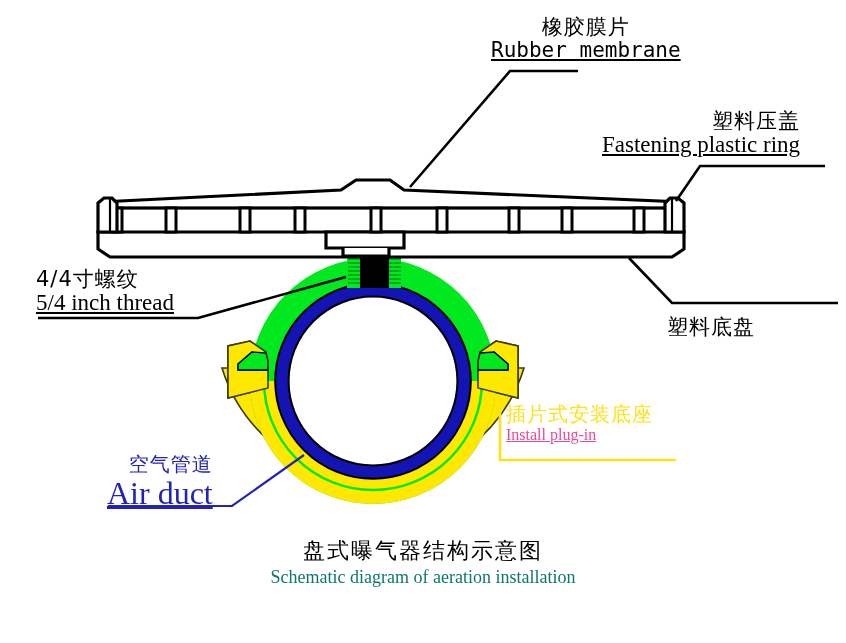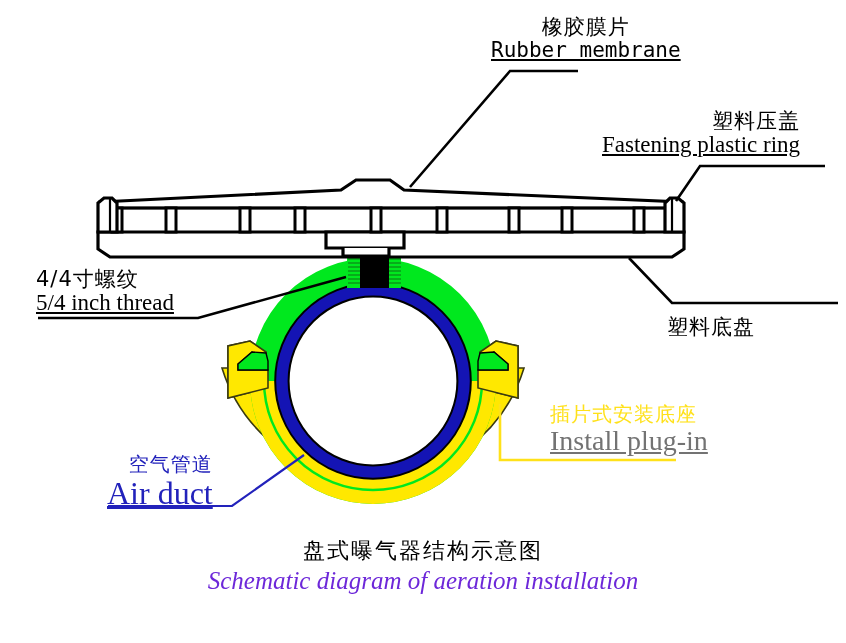--- a/index.html
+++ b/index.html
@@ -56,7 +56,7 @@
   #lbl-fastening-ring  { left: 602px; top: 110px; text-align: right; }
   #lbl-thread          { left: 36px;  top: 268px; text-align: left; }
   #lbl-supported-plate { left: 667px; top: 300px; text-align: center; margin-top: 16px; }
-  #lbl-install-plugin  { left: 506px; top: 404px; text-align: left; color: #ffe11a; margin-left: 44px; }
+  #lbl-install-plugin  { left: 506px; top: 404px; text-align: left; color: #ffe11a; }
   #lbl-install-plugin .cn { color: #ffe11a; font-size: 20px; }
   #lbl-install-plugin .en { color: #737373; font-size: 28px; }
   #lbl-air-duct        { left: 107px; top: 454px; text-align: right; color: #2222bb; }

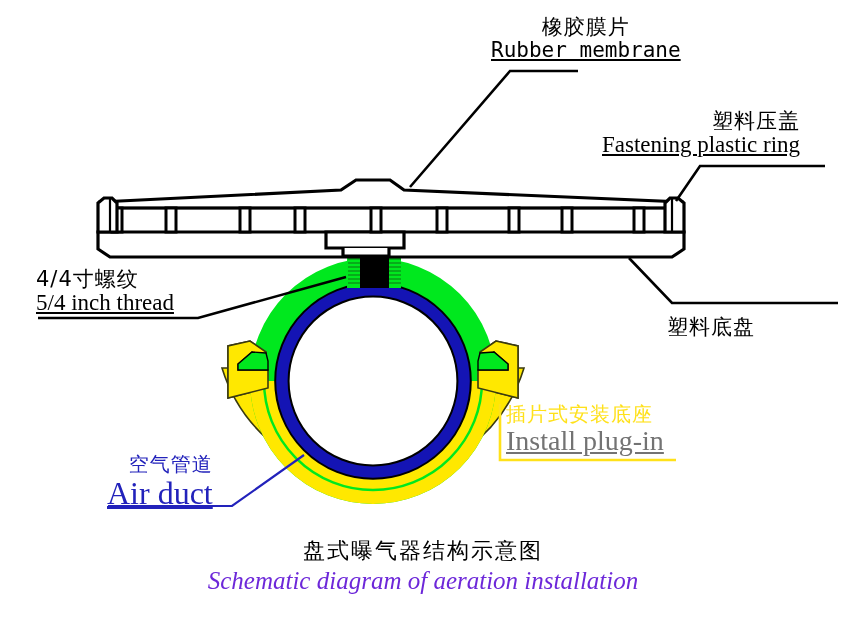--- a/index.html
+++ b/index.html
@@ -58,7 +58,7 @@
   #lbl-supported-plate { left: 667px; top: 300px; text-align: center; margin-top: 16px; }
   #lbl-install-plugin  { left: 506px; top: 404px; text-align: left; color: #ffe11a; }
   #lbl-install-plugin .cn { color: #ffe11a; font-size: 20px; }
-  #lbl-install-plugin .en { color: #737373; font-size: 28px; }
+  #lbl-install-plugin .en { color: #ec4899; font-size: 16px; }
   #lbl-air-duct        { left: 107px; top: 454px; text-align: right; color: #2222bb; }
   #lbl-air-duct .cn { color: #2222bb; font-size: 20px; }
   #lbl-air-duct .en { color: #2222bb; font-size: 32px; }

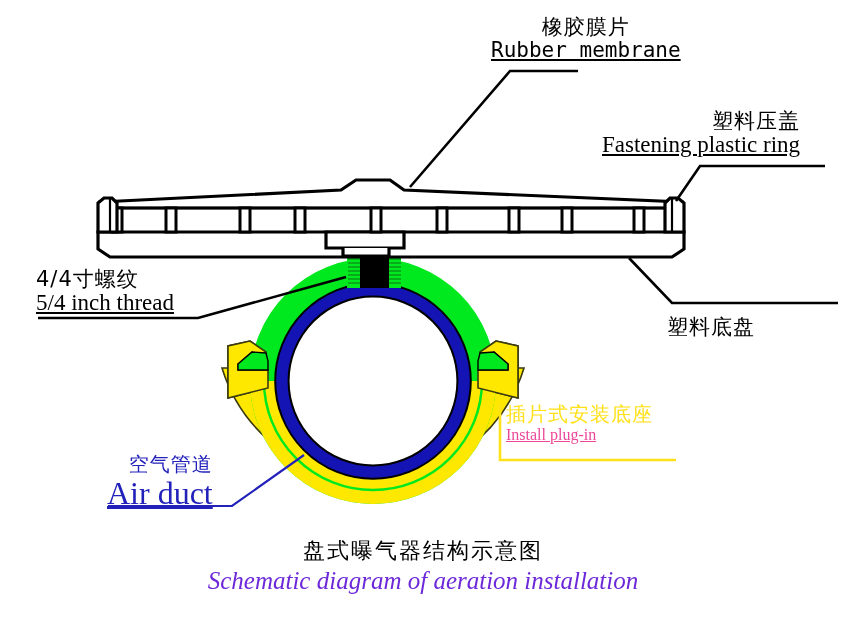--- a/index.html
+++ b/index.html
@@ -80,10 +80,9 @@
   #title-block .en {
     display: block;
     font-family: "Liberation Serif", serif;
-    font-size: 25px;
-    color: #6d28d9;
+    font-size: 18px;
+    color: #0f766e;
     margin-top: 1px;
-    font-style: italic;
   }
 </style>
 </head>

